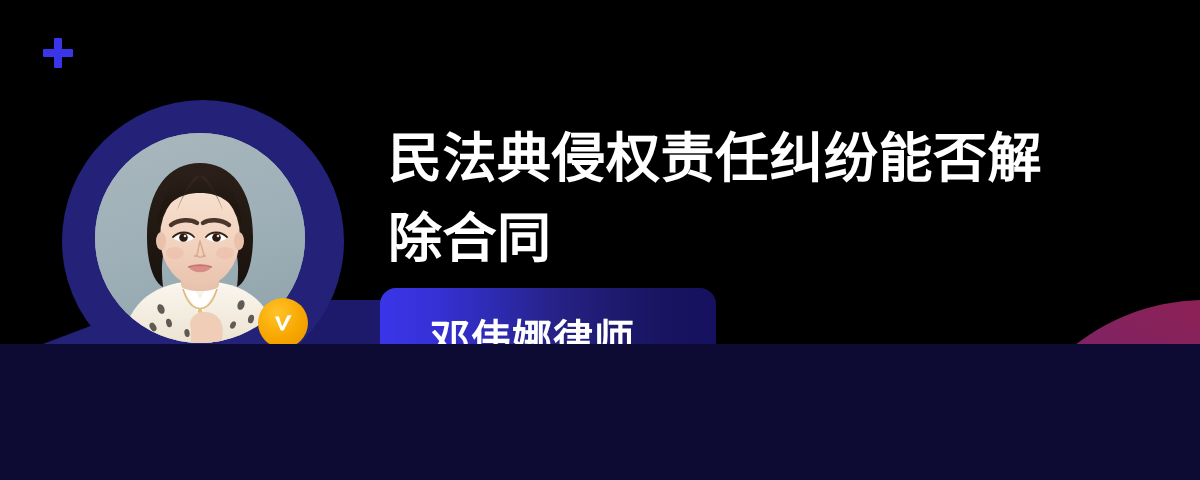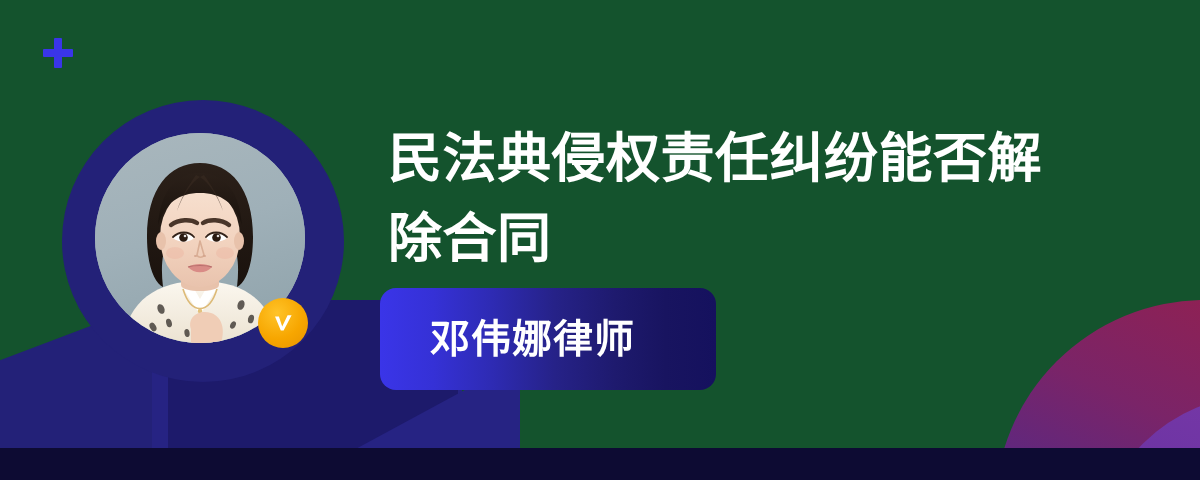--- a/index.html
+++ b/index.html
@@ -13,9 +13,9 @@
   .banner {
     position: relative;
     width: 1200px;
-    height: 448px;
+    height: 344px;
     overflow: hidden;
-    background: #14532d;
+    background: #000000;
     font-family: "Liberation Sans", "DejaVu Sans", sans-serif;
     -webkit-font-smoothing: antialiased;
   }

